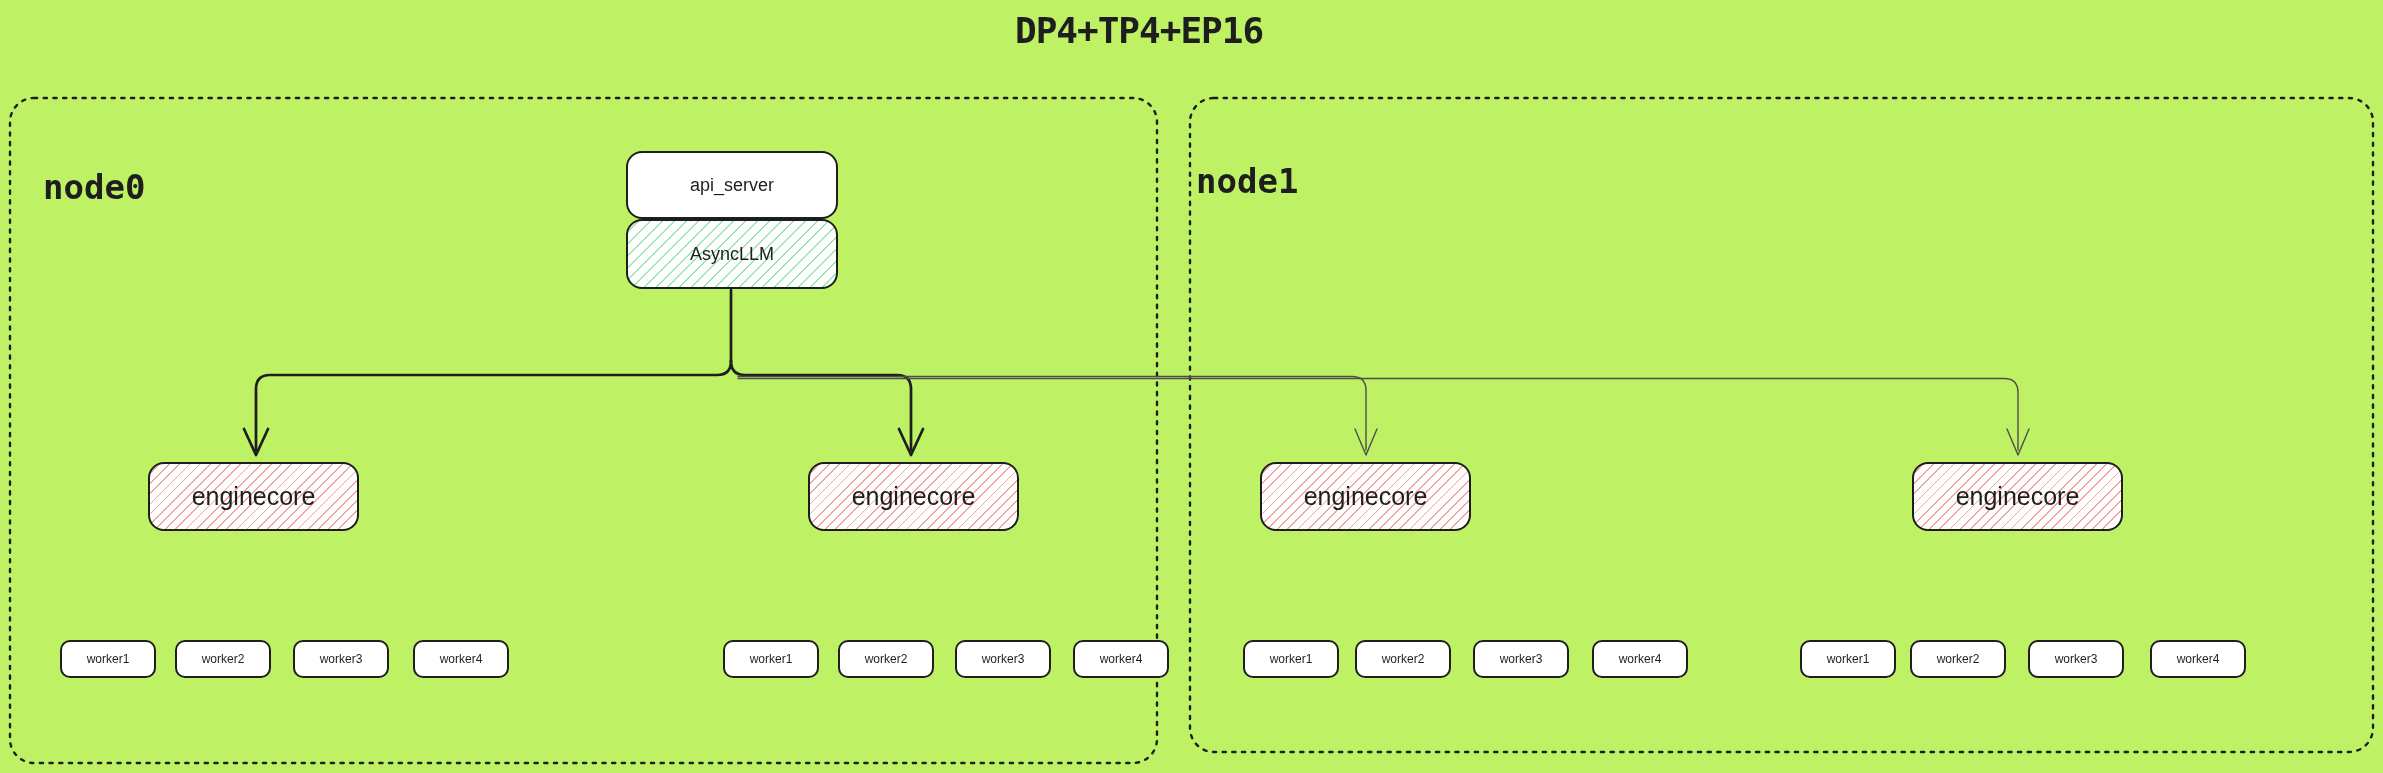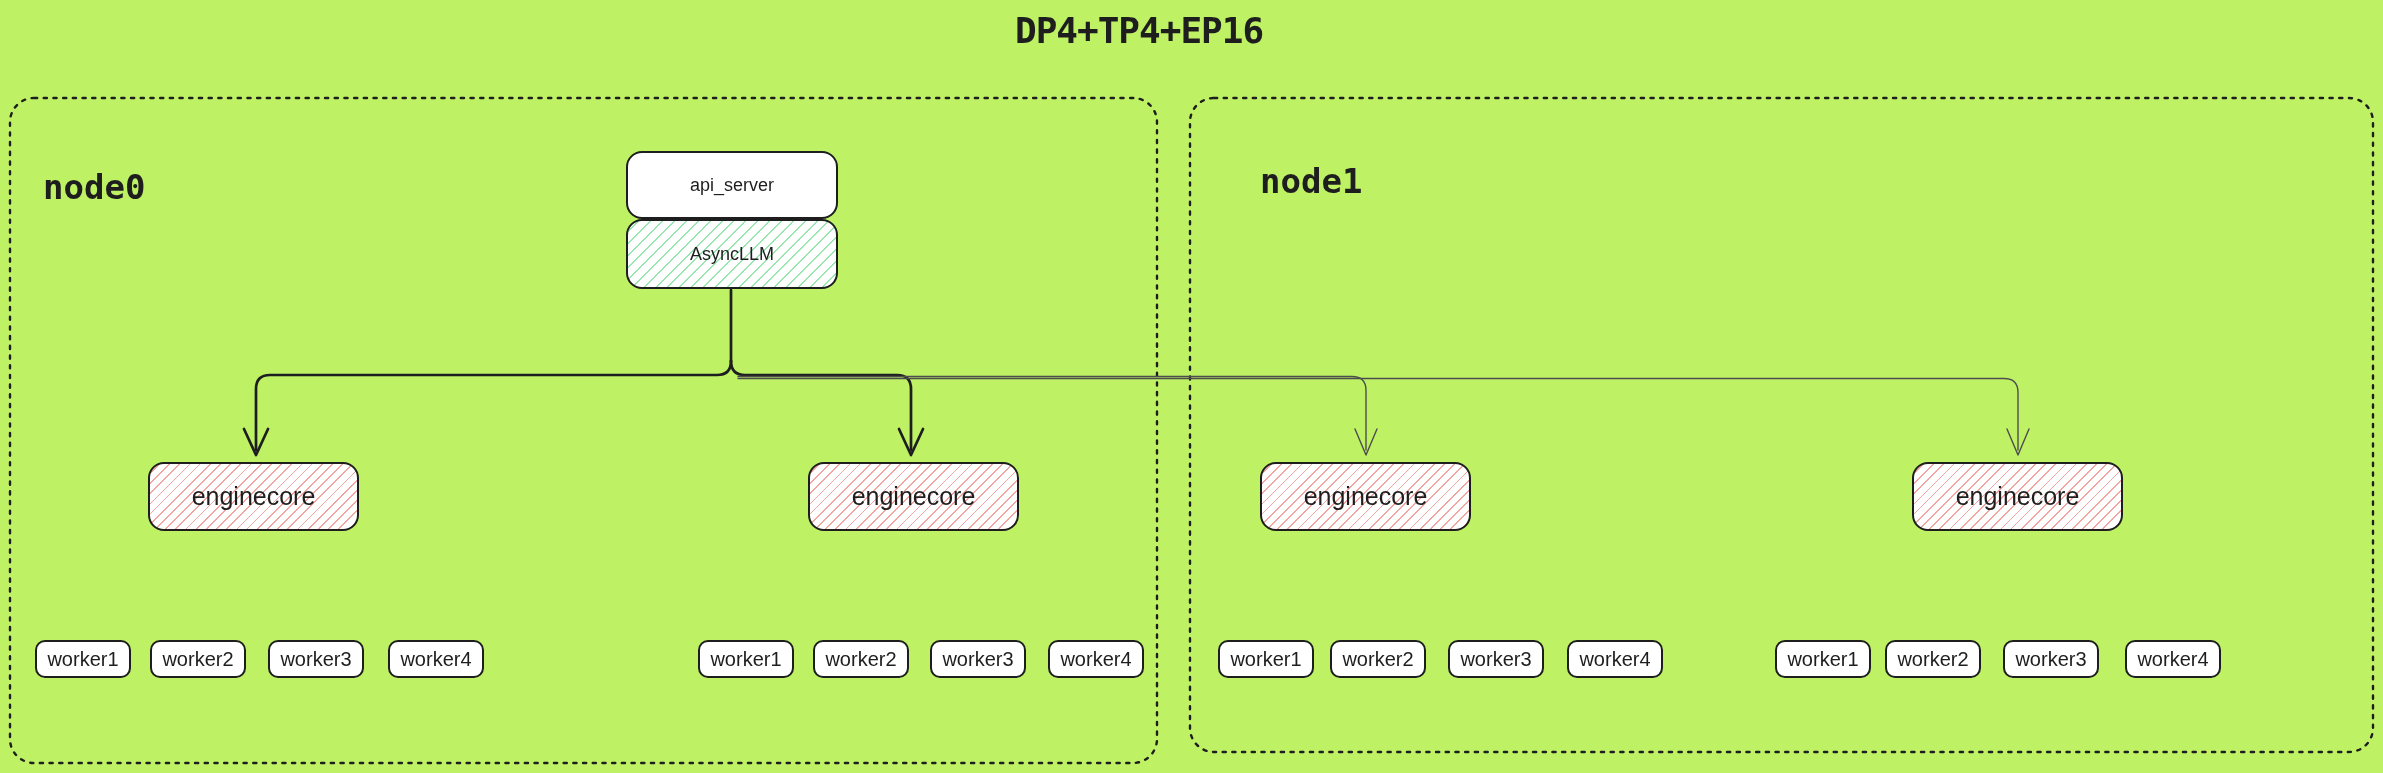--- a/index.html
+++ b/index.html
@@ -95,7 +95,7 @@
   </svg>
 
   <div class="node-label" style="left:43px;top:128px;">node0</div>
-  <div class="node-label" style="left:1260px;top:122px;">node1</div>
+  <div class="node-label" style="left:1196px;top:122px;">node1</div>
 
   <div class="box hatch-green" style="left:626px;top:219px;width:212px;height:70px;font-size:18px;">AsyncLLM</div>
   <div class="box" style="left:626px;top:151px;width:212px;height:68px;font-size:18px;">api_server</div>

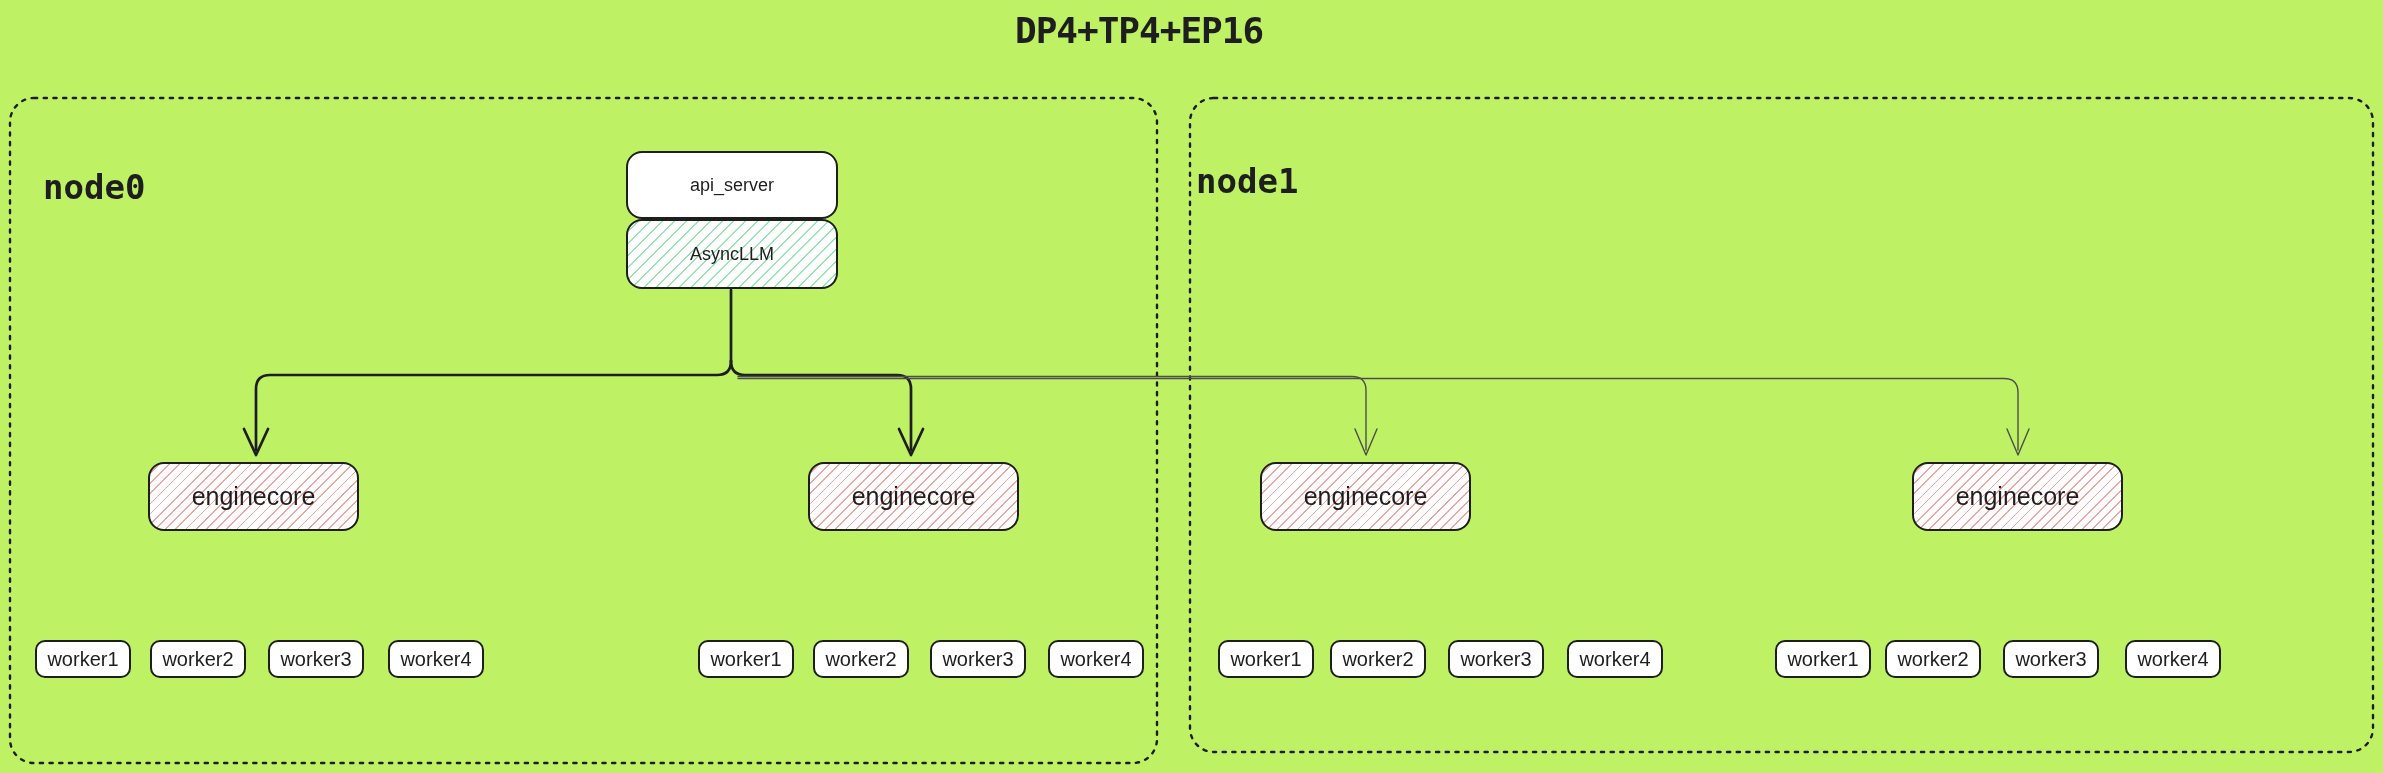--- a/index.html
+++ b/index.html
@@ -58,9 +58,10 @@
     border-radius:10px;
     background:#ffffff;
     display:flex;align-items:center;justify-content:center;
-    font-size:20px;
+    font-size:12px;
     color:var(--stroke,#1e1e1e);
     white-space:nowrap;
+    margin-left:25px;
   }
   svg.connector-layer{position:absolute;left:0;top:0;}
   .node-rect{fill:none;stroke:var(--stroke,#1e1e1e);stroke-width:2.4;stroke-dasharray:3.2 6.5;stroke-linecap:round;}

